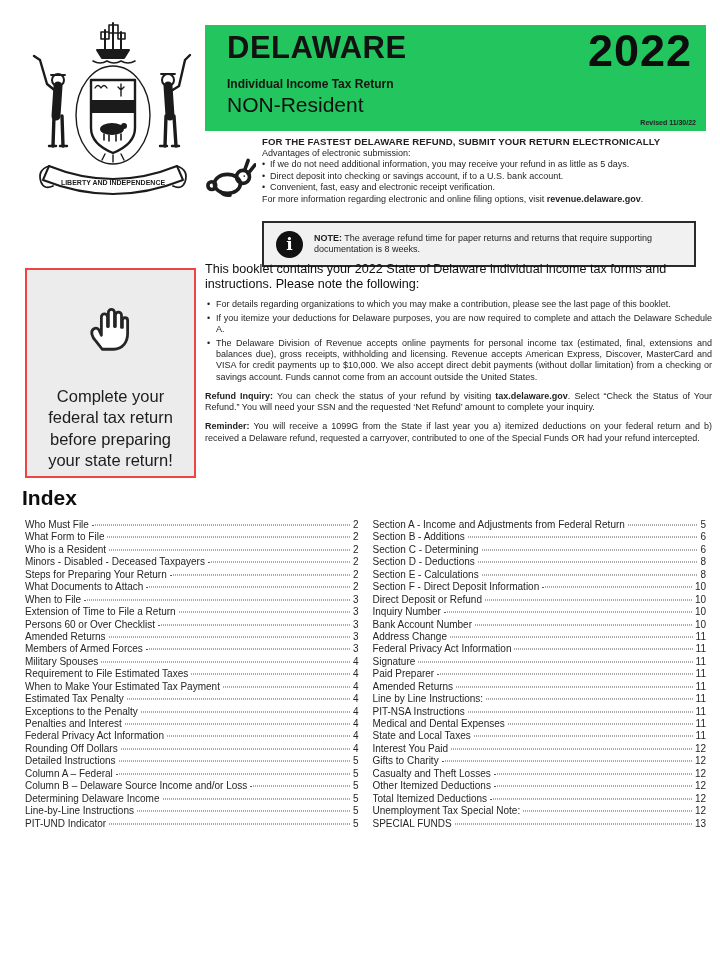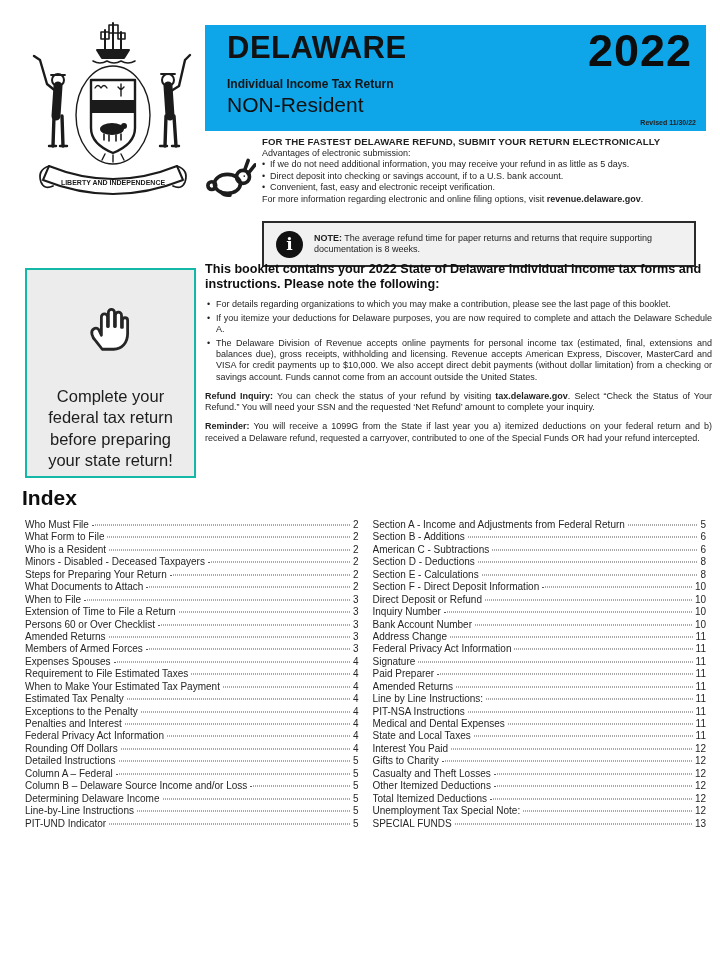--- a/index.html
+++ b/index.html
@@ -112,7 +112,7 @@
     </svg>
   </div>
 
-  <div class="header-band" style="background: #0ea5e9;">
+  <div class="header-band" style="background: #22c55e;">
     <div class="hd-state">DELAWARE</div>
     <div class="hd-sub">Individual Income Tax Return</div>
     <div class="hd-res">NON-Resident</div>

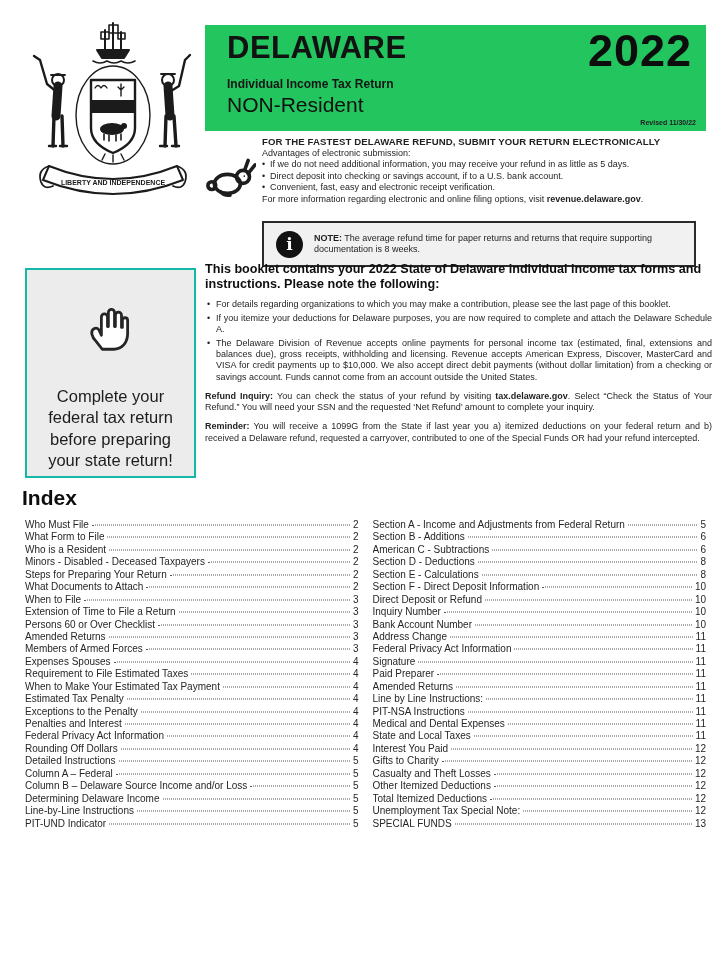--- a/index.html
+++ b/index.html
@@ -48,7 +48,7 @@
 
   
   .booklet { position:absolute; left:205px; top:262px; width:507px; }
-  .bk-head { font-size:12.6px; font-weight:700; line-height:1.22; color:#0f0f0f; }
+  .bk-head { font-size:12.6px; font-weight:400; line-height:1.22; color:#0f0f0f; }
   .bk-bullets { margin-top:6px; }
   .bk-bullet { display:flex; font-size:9px; line-height:11.3px; margin-bottom:2.5px; }
   .bk-bullet .blt2 { width:11px; flex:0 0 11px; padding-left:2px; box-sizing:border-box; }

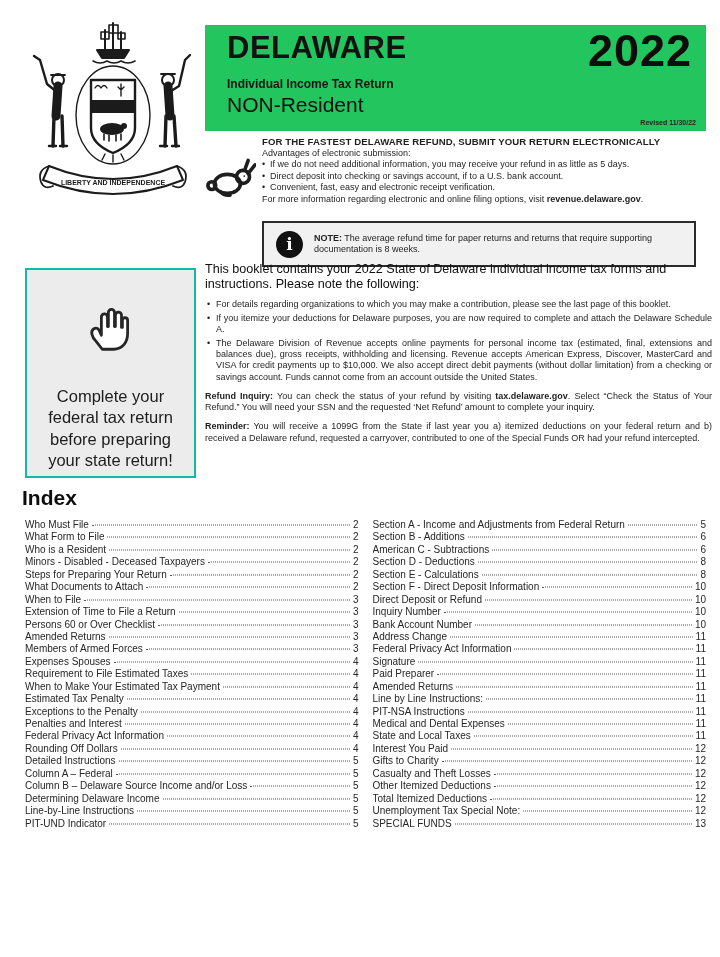--- a/index.html
+++ b/index.html
@@ -41,7 +41,7 @@
 
   
   .fedbox { position:absolute; left:25px; top:268px; width:171px; height:210px;
-            border:2px solid #14b8a6; background:#ececec; box-sizing:border-box;
+            border:2px solid #ef4444; background:#ececec; box-sizing:border-box;
             text-align:center; padding-top:32px; }
   .fedbox svg { width:56px; height:56px; }
   .fedbox-text { margin:24px 6px 0; font-size:16.5px; line-height:1.3; color:#1d1d1d; }

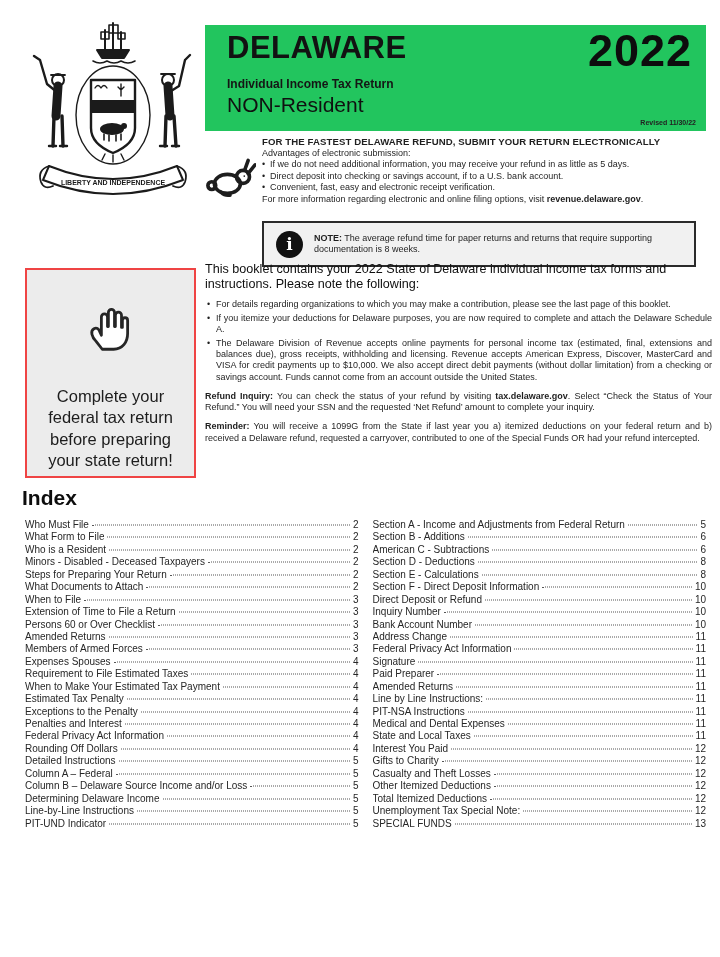--- a/index.html
+++ b/index.html
@@ -370,7 +370,7 @@
         </div>
 
         <div class="idx-row">
-          <span class="idx-label">American C - Subtractions</span>
+          <span class="idx-label">Section C - Determining</span>
           <span class="idx-leader"></span>
           <span class="idx-page">6</span>
         </div>

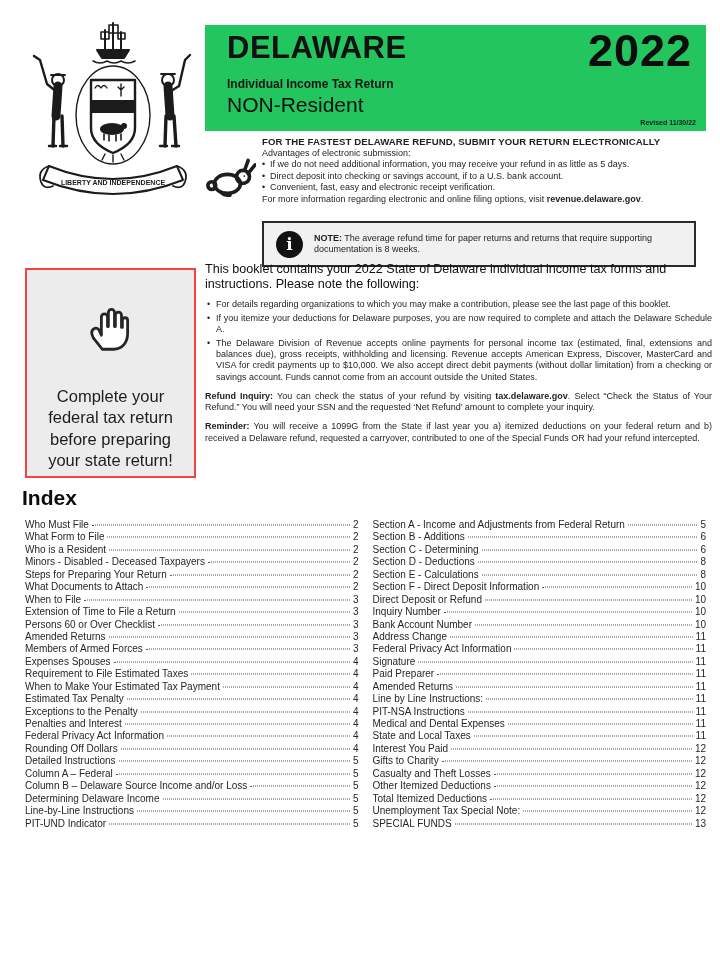--- a/index.html
+++ b/index.html
@@ -272,7 +272,7 @@
         </div>
 
         <div class="idx-row">
-          <span class="idx-label">Expenses Spouses</span>
+          <span class="idx-label">Military Spouses</span>
           <span class="idx-leader"></span>
           <span class="idx-page">4</span>
         </div>

